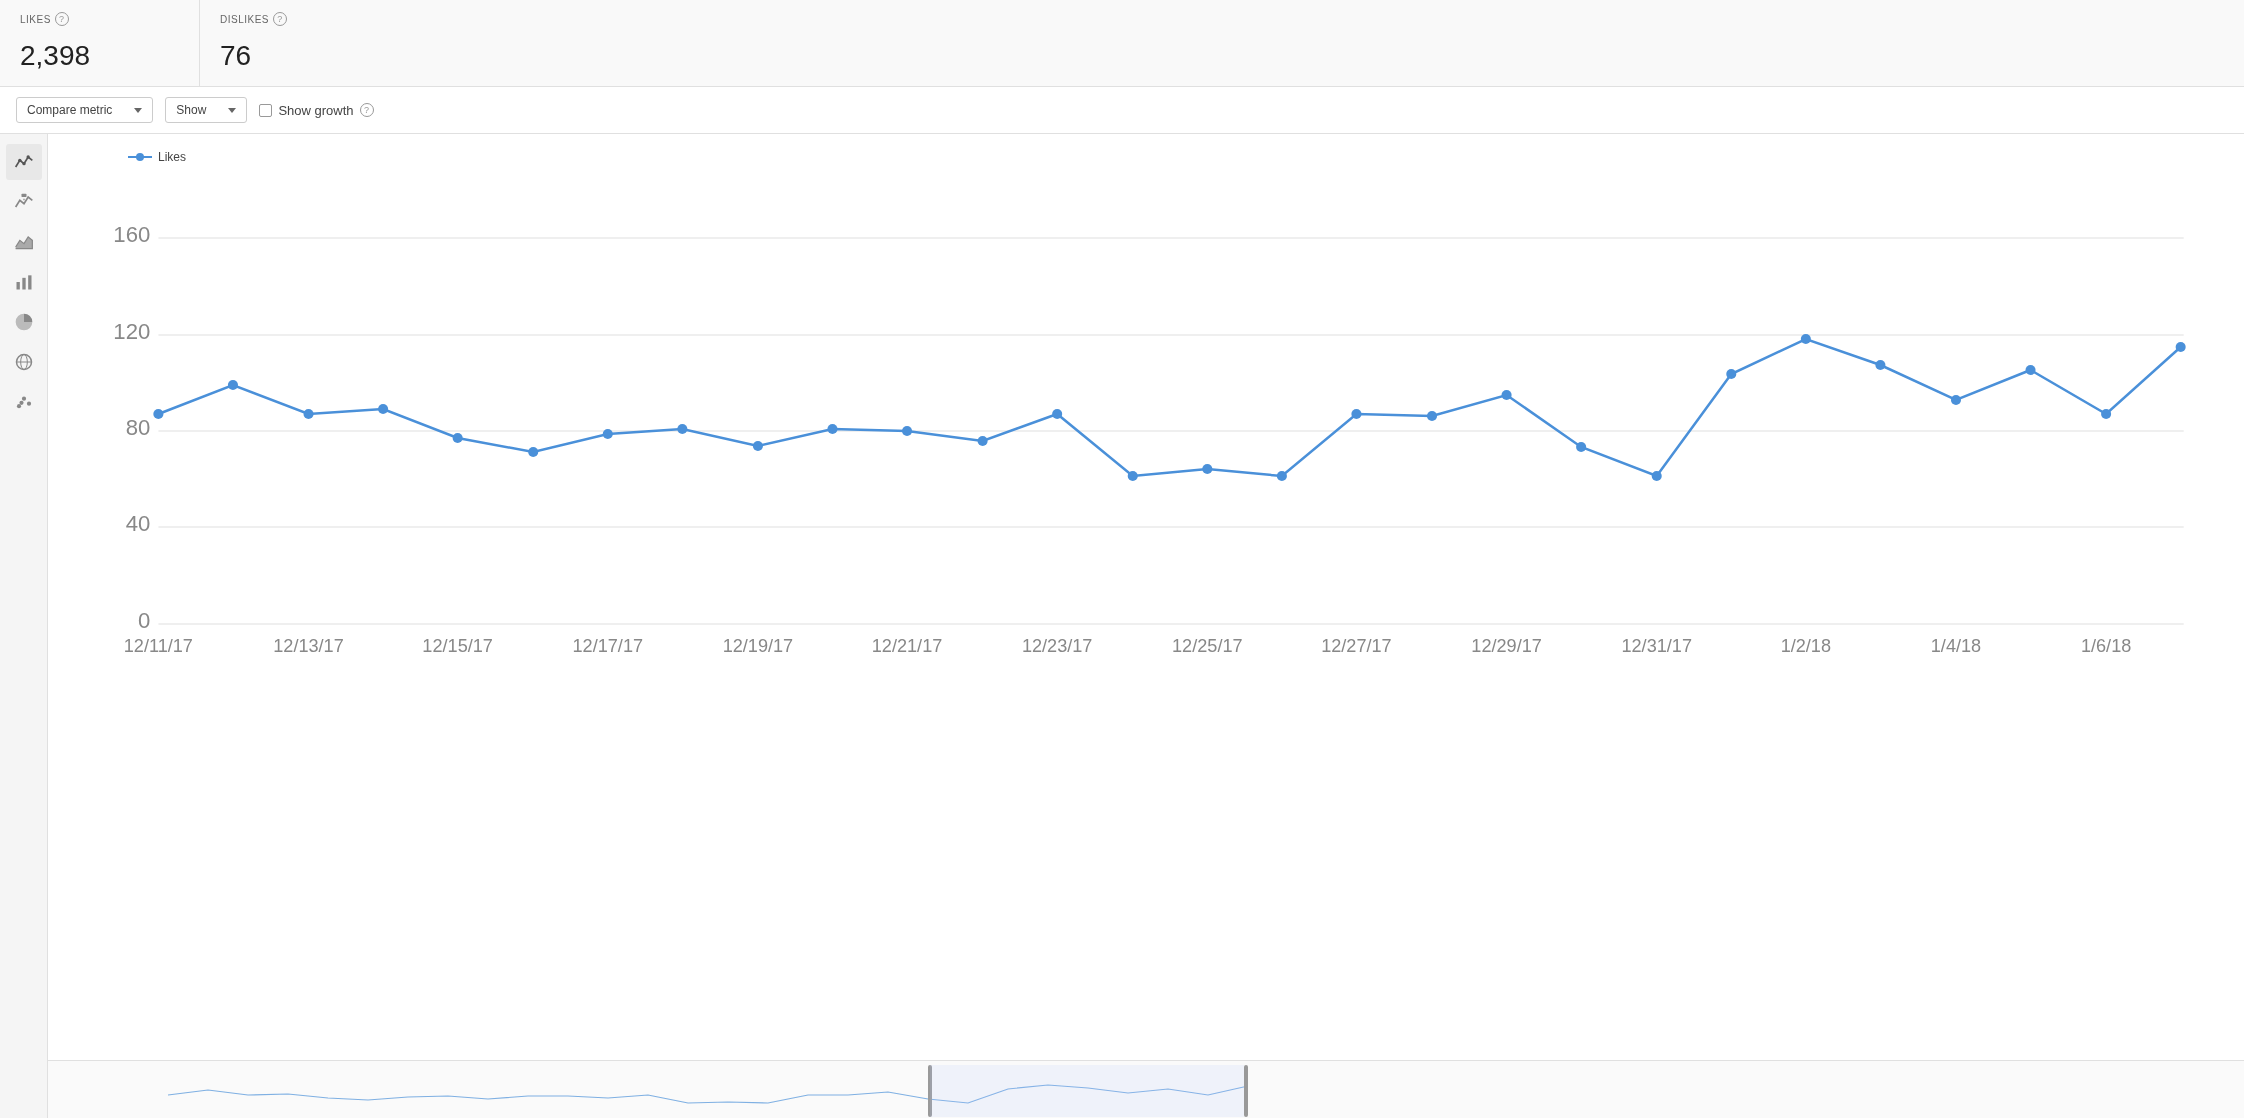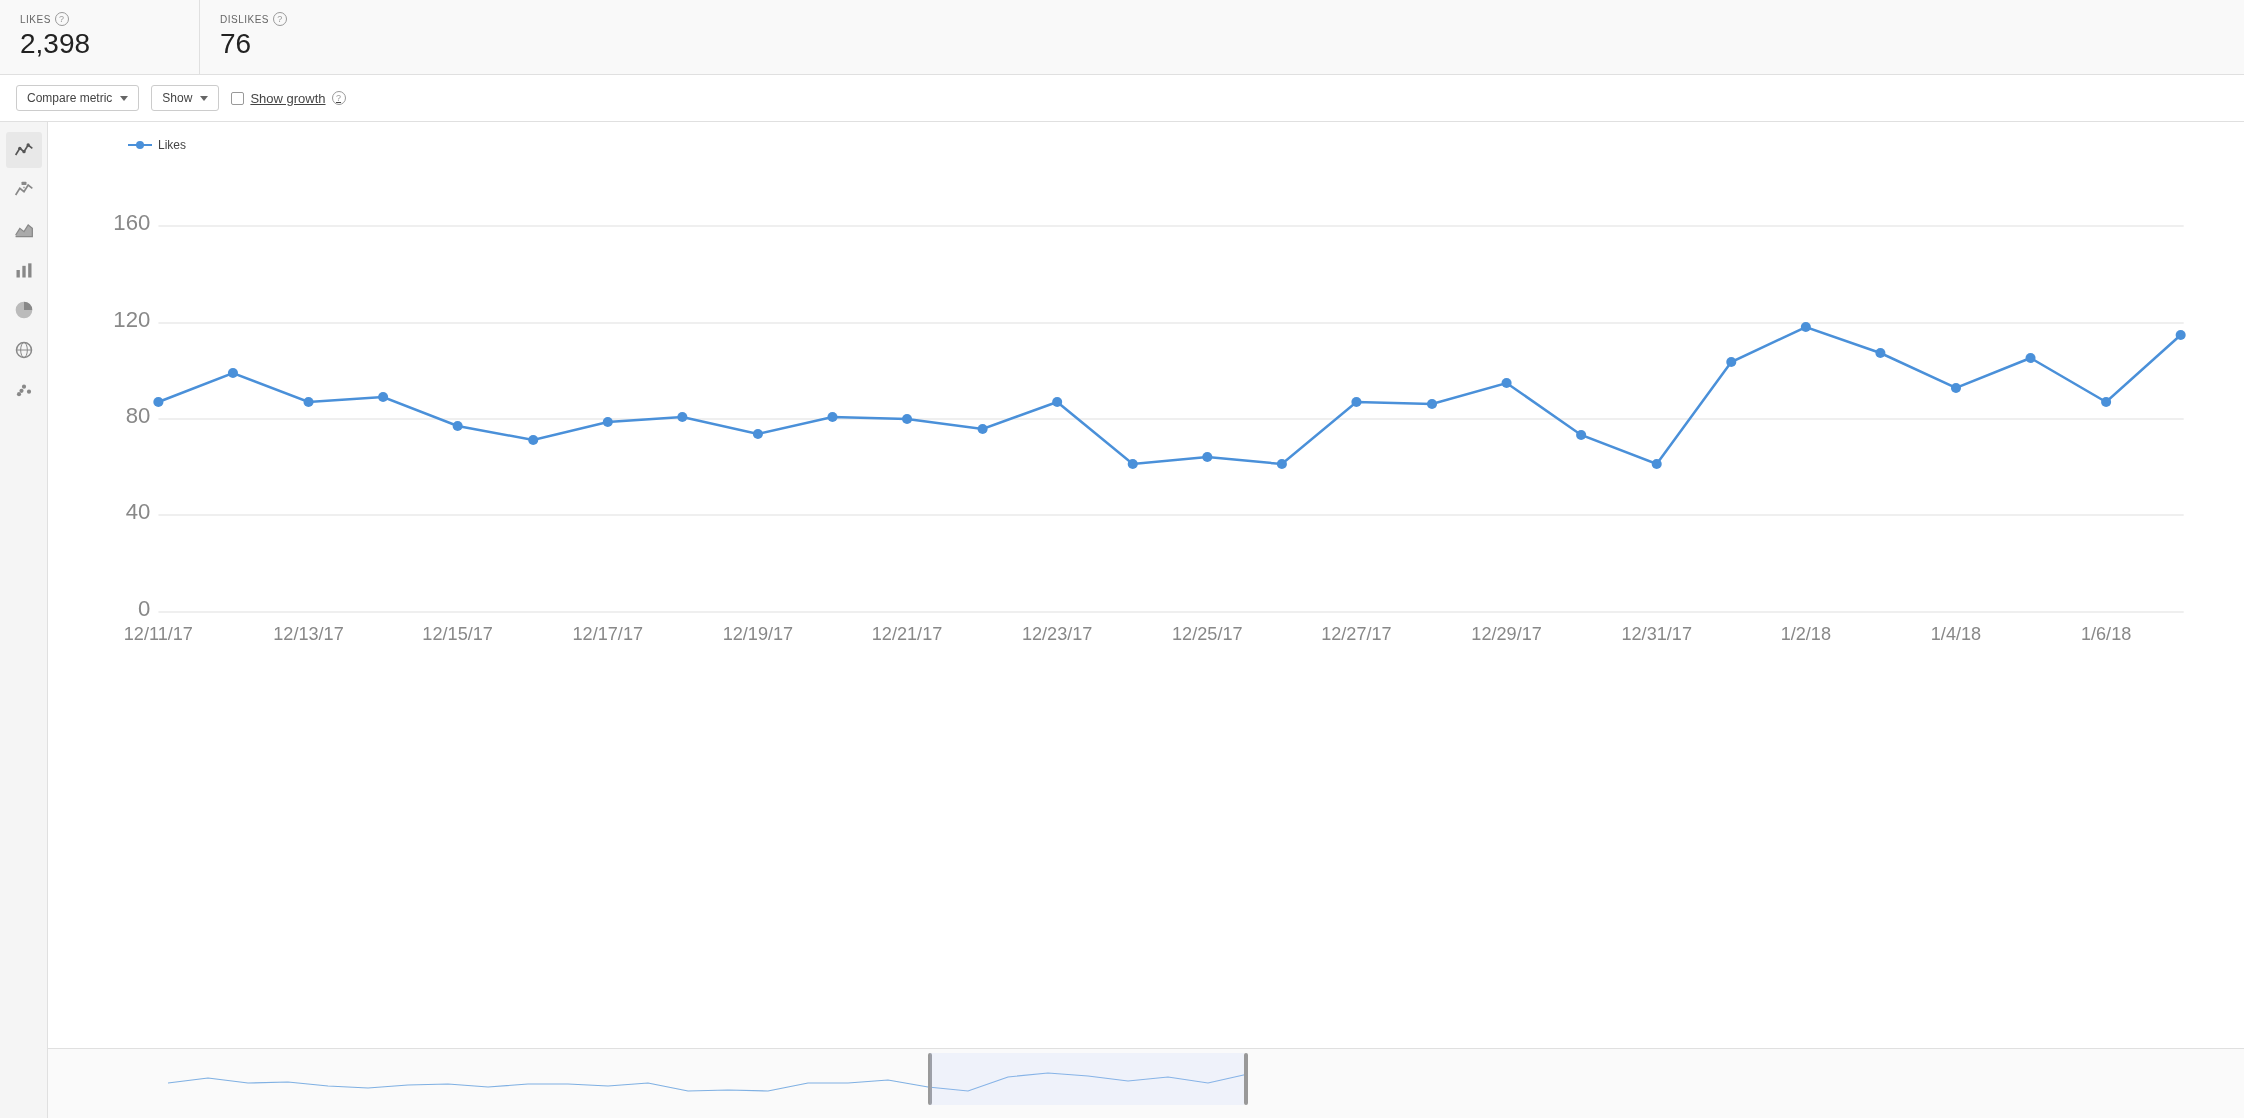--- a/index.html
+++ b/index.html
@@ -29,7 +29,7 @@
       font-size: 28px;
       font-weight: 400;
       color: #222;
-      margin-top: 2px;
+      margin-top: 14px;
     }
     .help-icon {
       width: 14px;

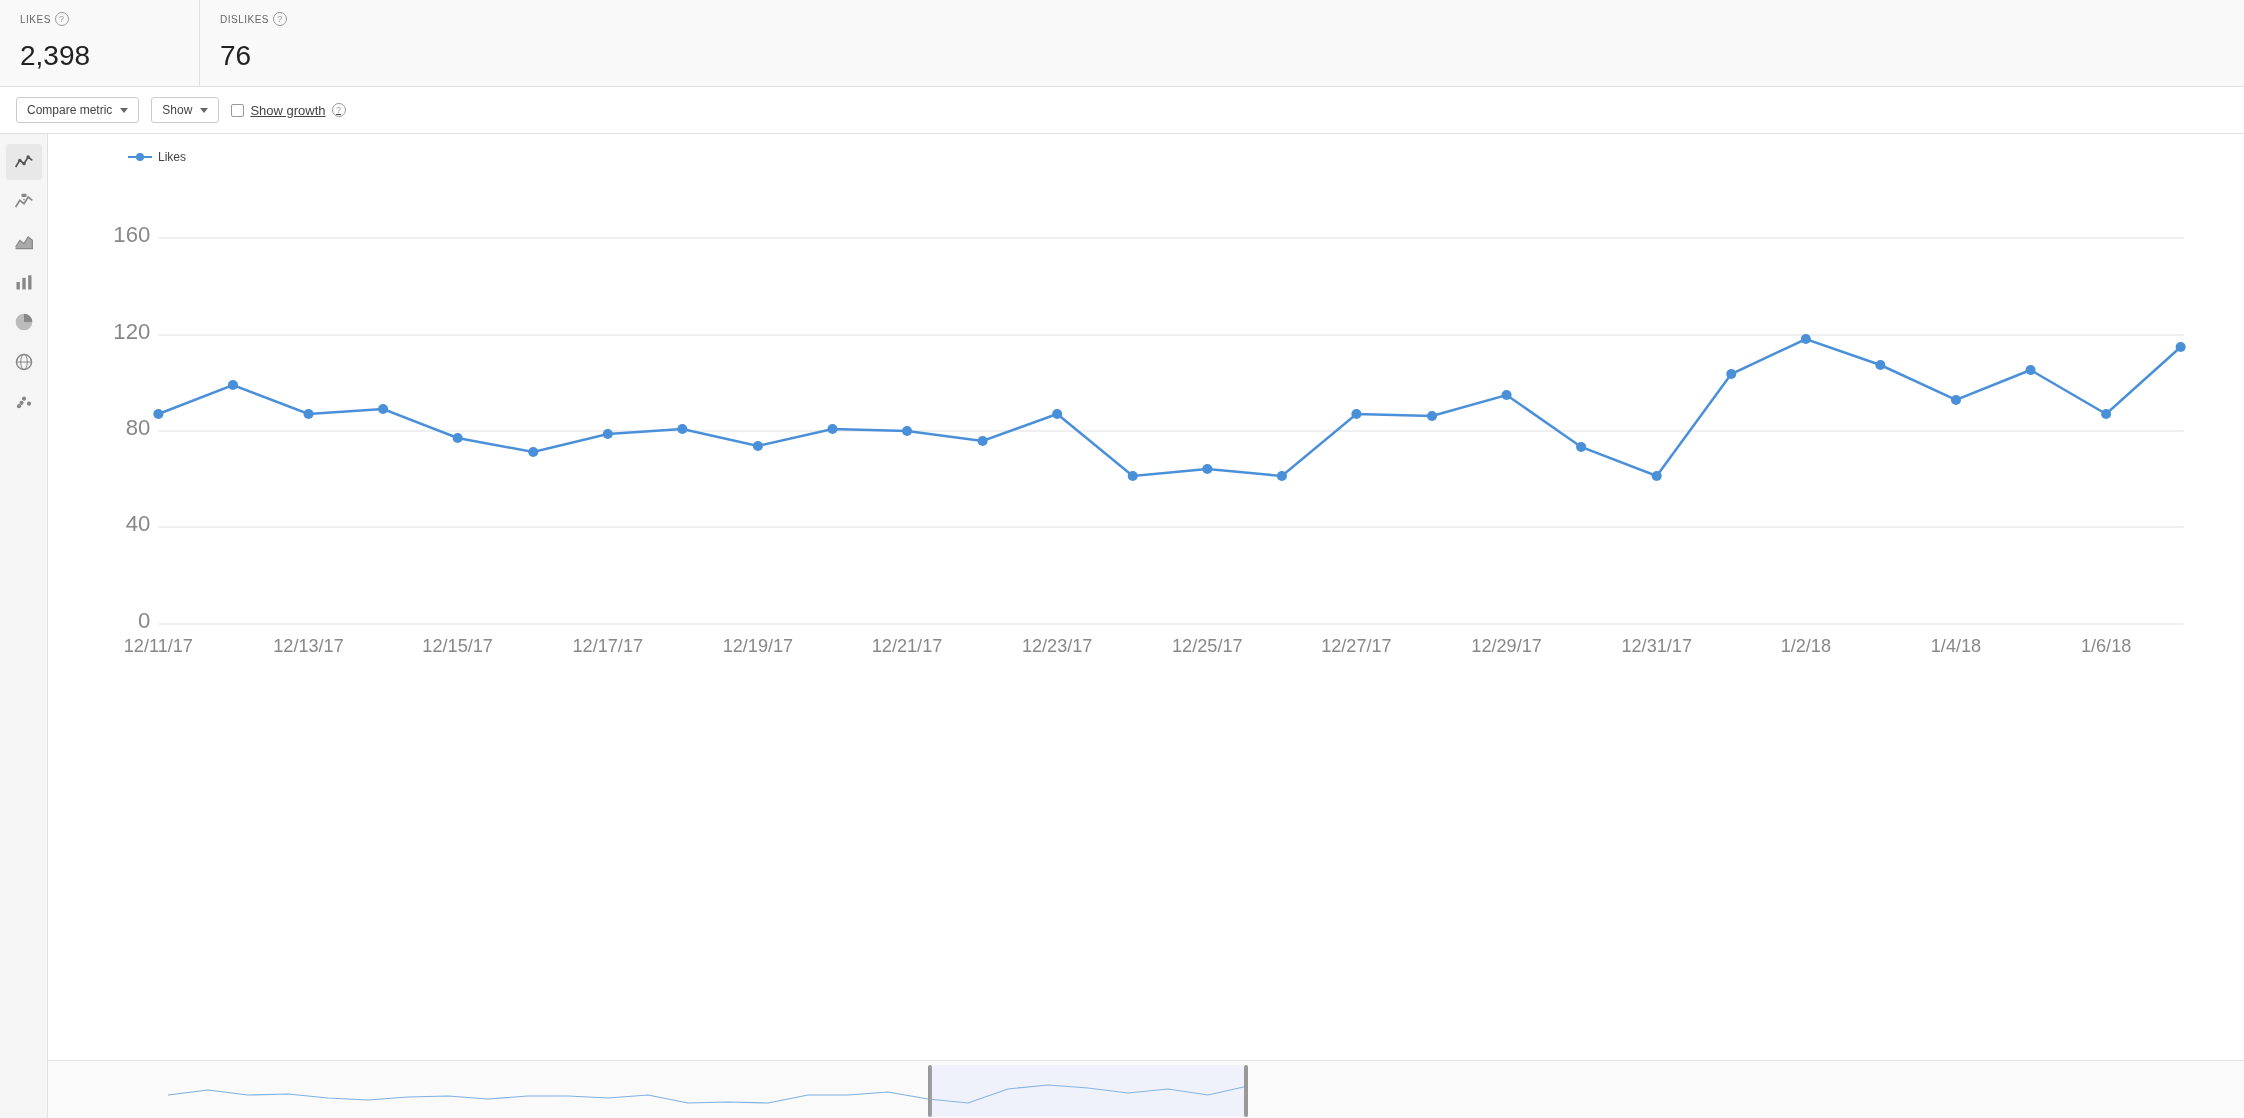--- a/index.html
+++ b/index.html
@@ -55,7 +55,7 @@
     .dropdown-btn {
       display: inline-flex;
       align-items: center;
-      gap: 6px;
+      gap: 20px;
       border: 1px solid #ccc;
       border-radius: 3px;
       padding: 5px 10px;

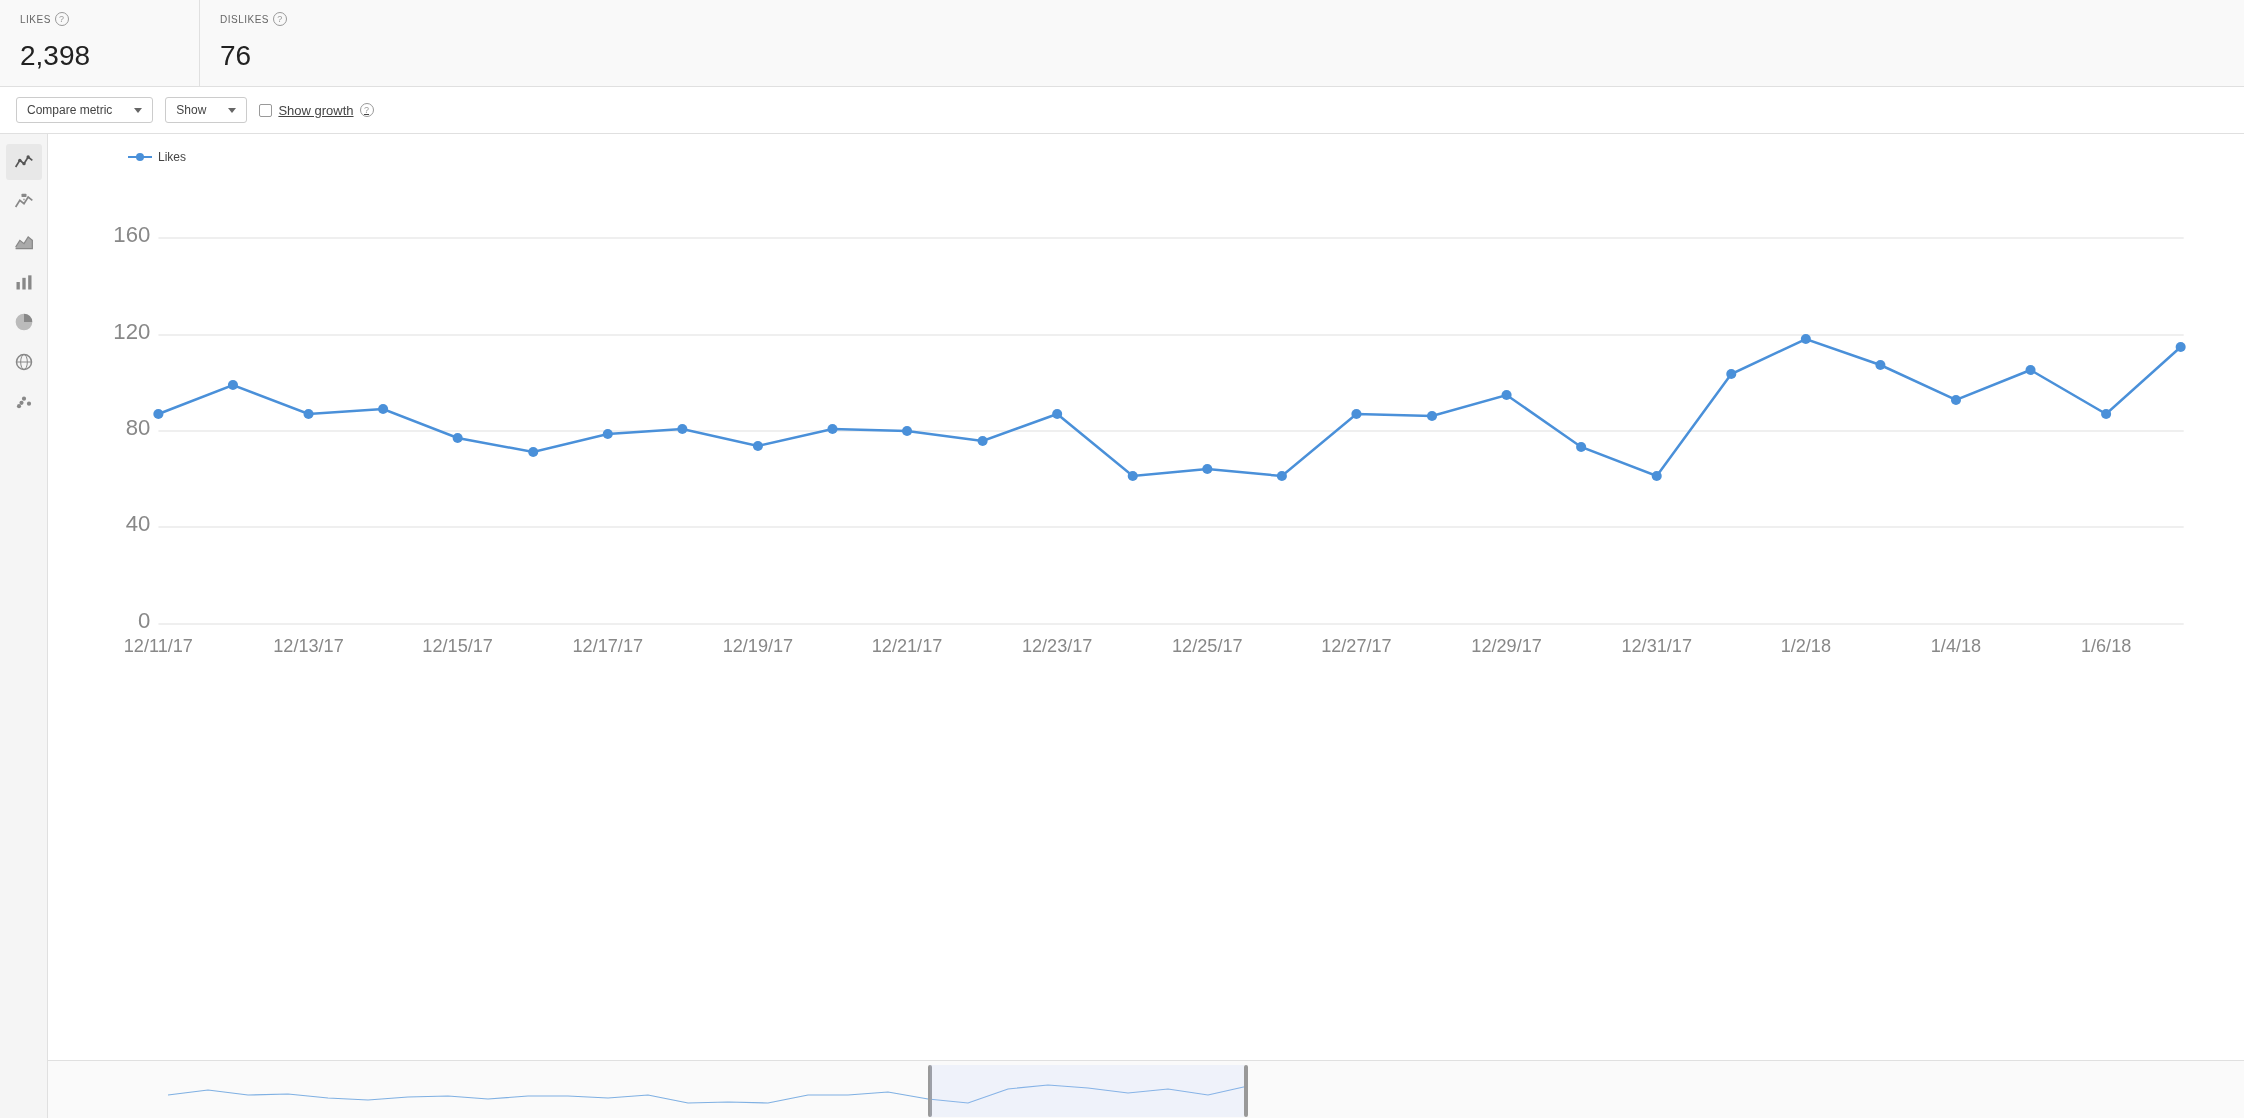--- a/index.html
+++ b/index.html
@@ -80,7 +80,6 @@
       font-size: 13px;
       color: #444;
       cursor: pointer;
-      text-decoration: underline;
     }
     .checkbox {
       width: 13px;

